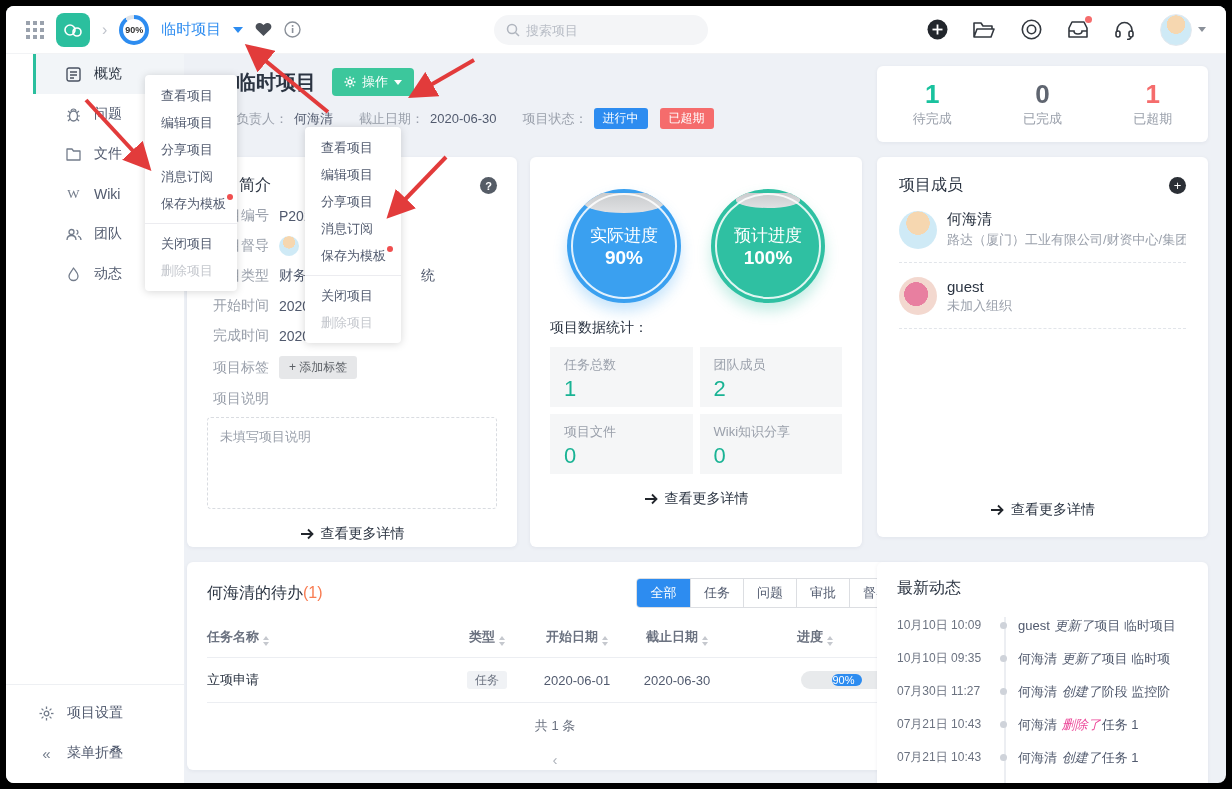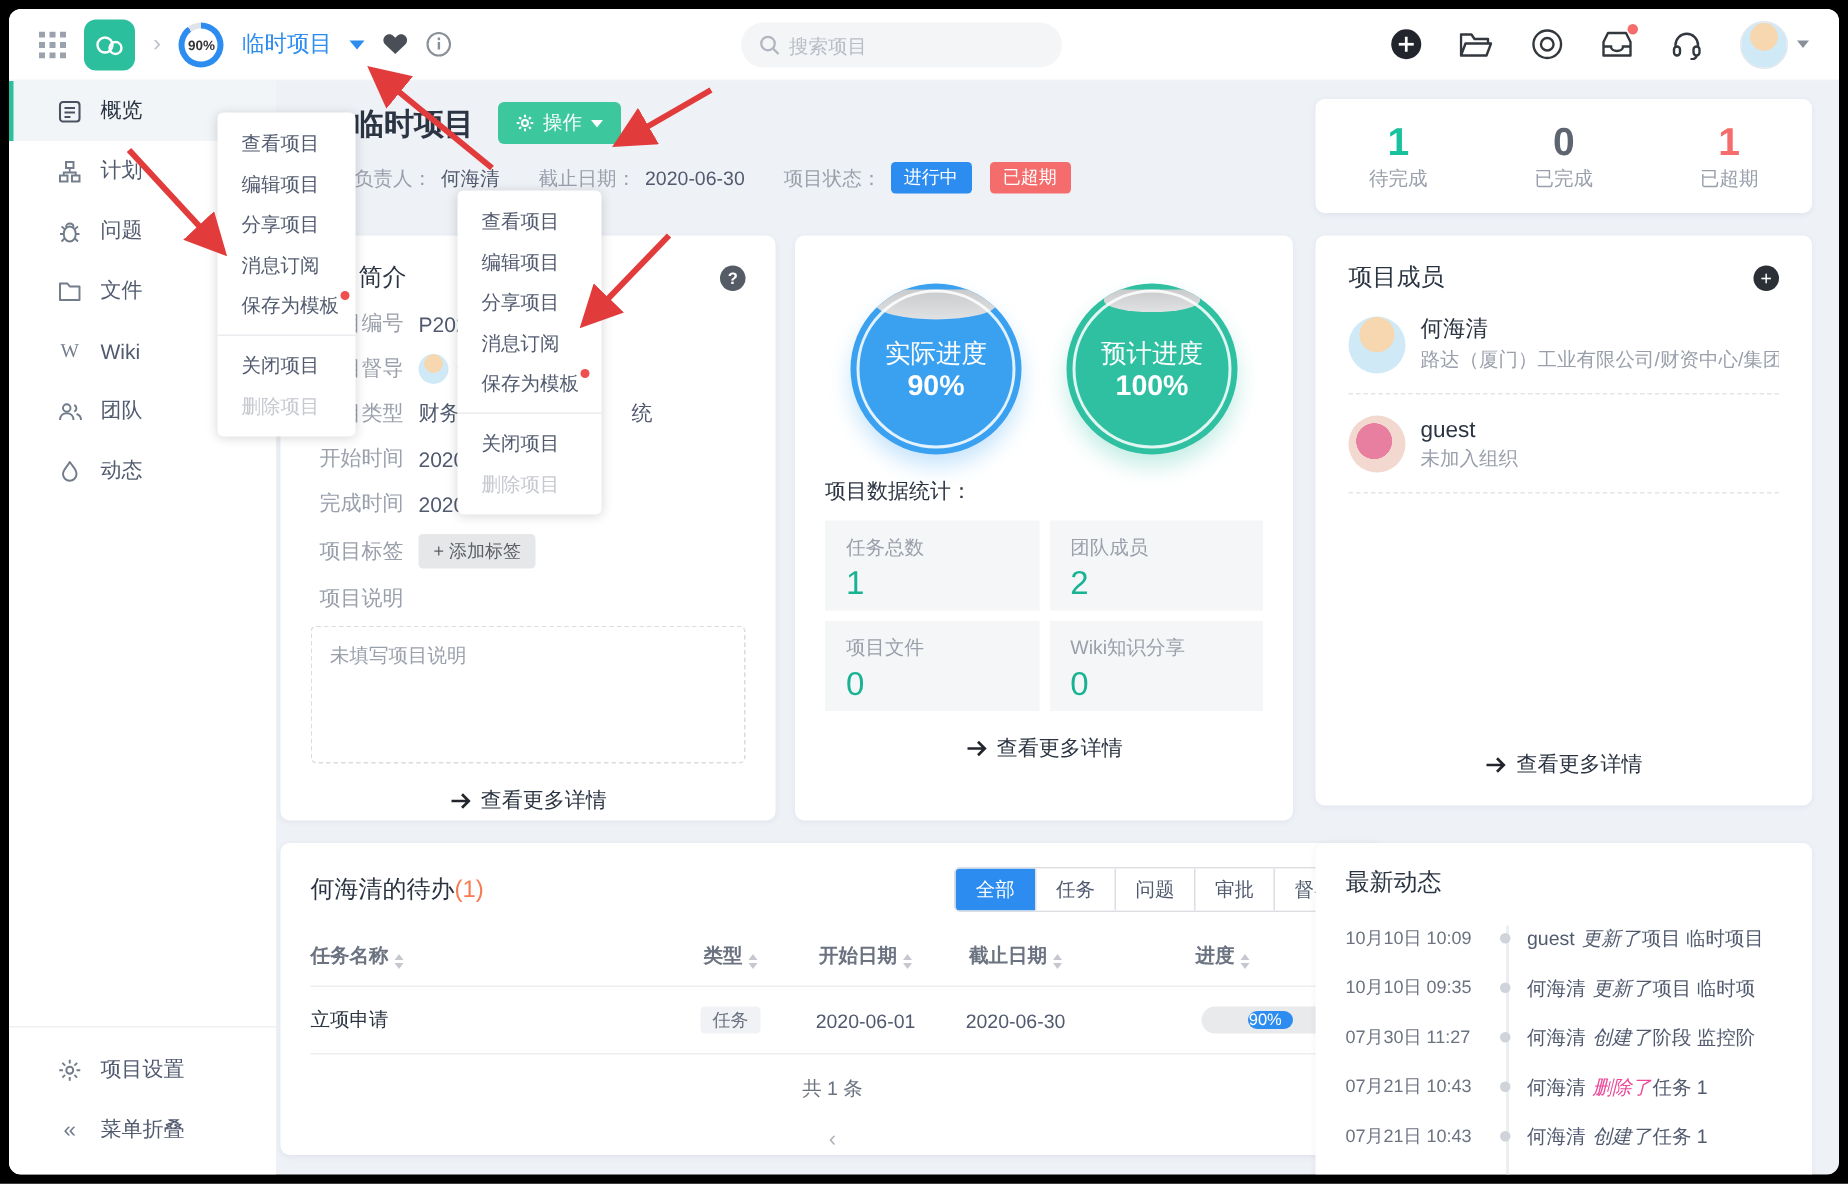--- a/index.html
+++ b/index.html
@@ -37,7 +37,7 @@
   .av-caret { width:0;height:0;border:4px solid transparent;border-top:5px solid #8a9099;margin-top:4px;}
 
   
-  .sidebar { position:absolute; left:0; top:48px; width:178px; bottom:0; background:#fff; z-index:5;}
+  .sidebar { position:absolute; left:0; top:48px; width:178px; bottom:0; background:#fff; z-index:5;padding-left:27px;}
   .side-item { height:40px; display:flex; align-items:center; gap:12px; padding-left:32px;
     color:#515a6e; font-size:14px; position:relative; cursor:pointer;}
   .side-item.active { background:#f2f5f8; color:#2b3442; }

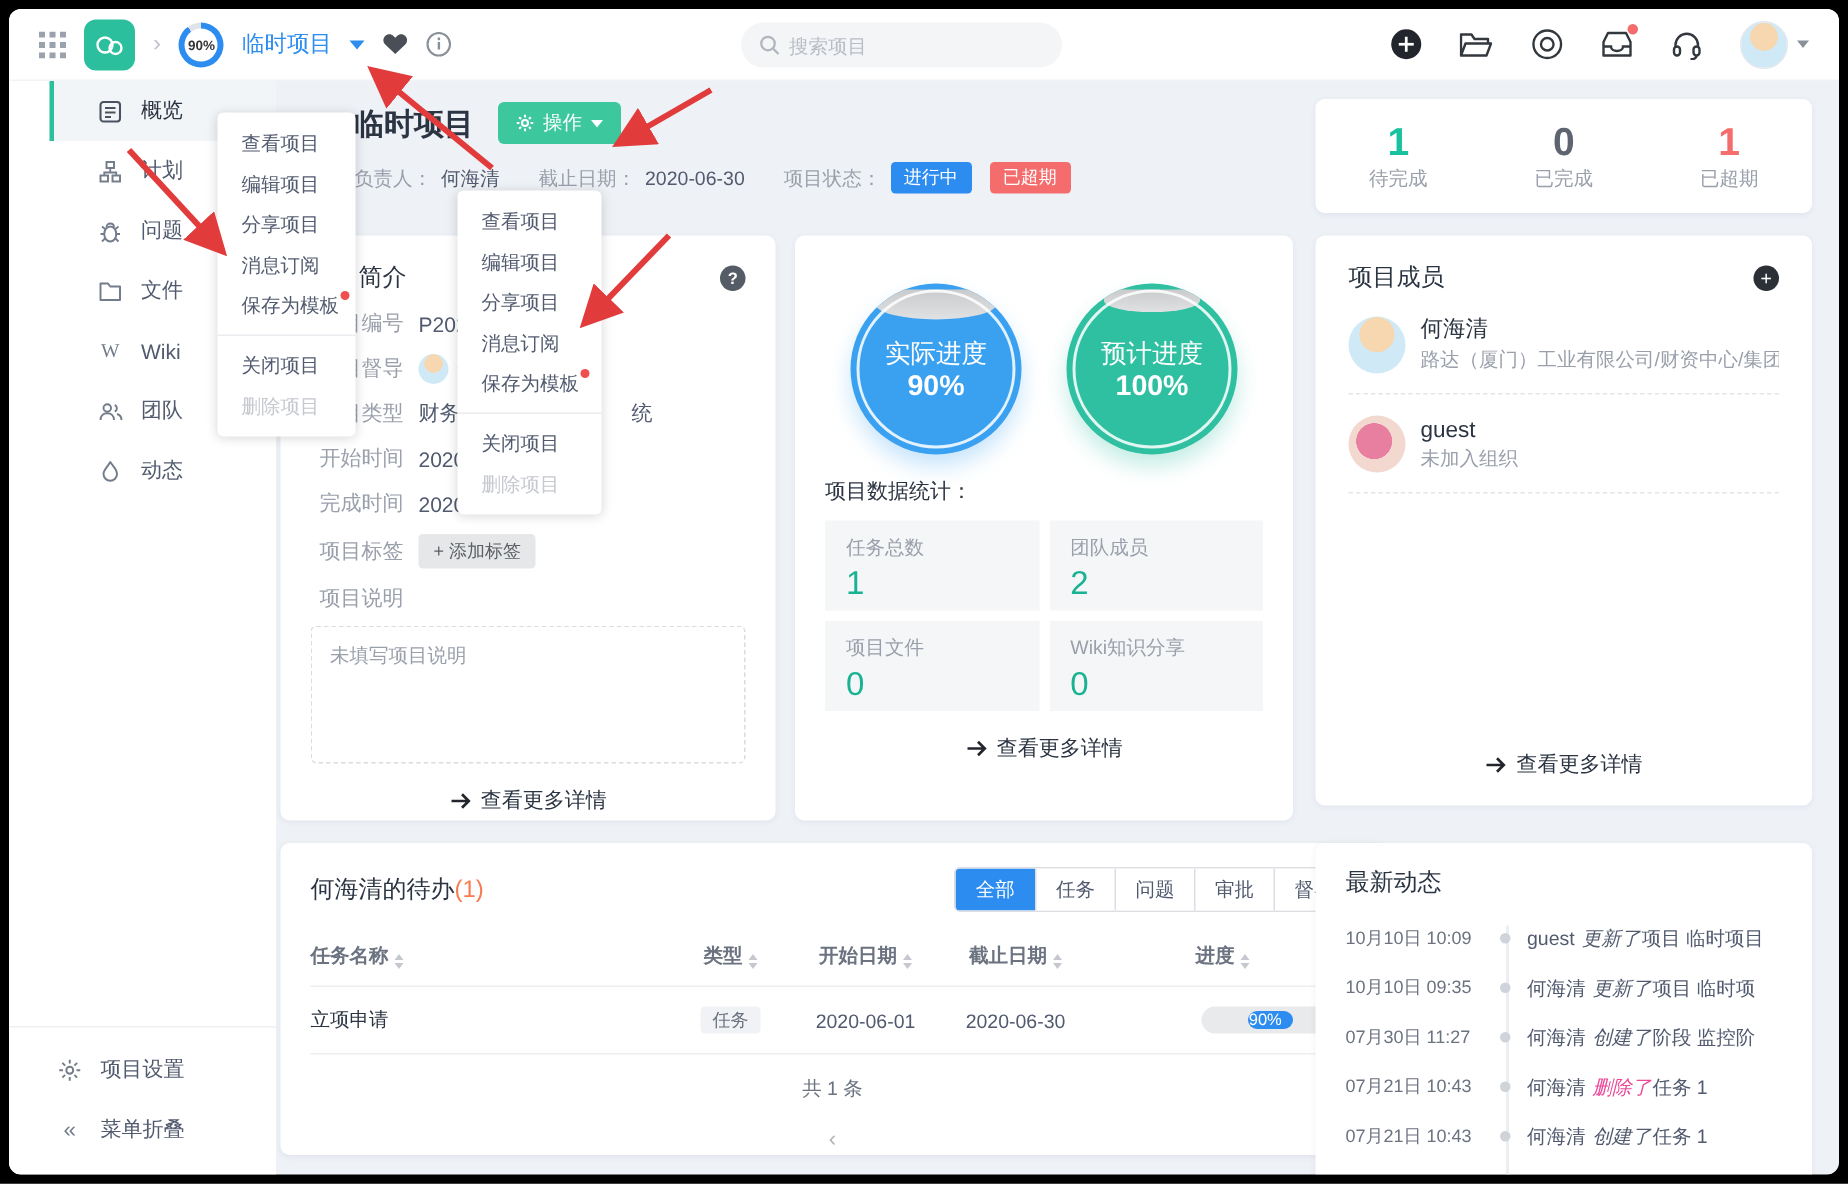--- a/index.html
+++ b/index.html
@@ -288,17 +288,6 @@
     <div class="side-item">
       <span class="si">
         <svg class="ic" width="15" height="15" viewBox="0 0 15 15">
-            <rect x="5" y="1" width="5" height="4" fill="none" stroke="#737c8b" stroke-width="1.3"></rect>
-            <rect x="1" y="10" width="5" height="4" fill="none" stroke="#737c8b" stroke-width="1.3"></rect>
-            <rect x="9" y="10" width="5" height="4" fill="none" stroke="#737c8b" stroke-width="1.3"></rect>
-            <path d="M7.5 5v3M3.5 10V8h8v2" fill="none" stroke="#737c8b" stroke-width="1.2"></path>
-          </svg>
-      </span>
-      <span>计划</span>
-    </div>
-    <div class="side-item">
-      <span class="si">
-        <svg class="ic" width="15" height="15" viewBox="0 0 15 15">
             <ellipse cx="7.5" cy="9" rx="4" ry="5" fill="none" stroke="#737c8b" stroke-width="1.3"></ellipse>
             <path d="M5 4.5C5 3 6 2 7.5 2S10 3 10 4.5M1 9h2.5M11.5 9H14M2 4l2.5 2M13 4l-2.5 2M2 14l2.5-2.5M13 14l-2.5-2.5" fill="none" stroke="#737c8b" stroke-width="1.2"></path>
           </svg>

